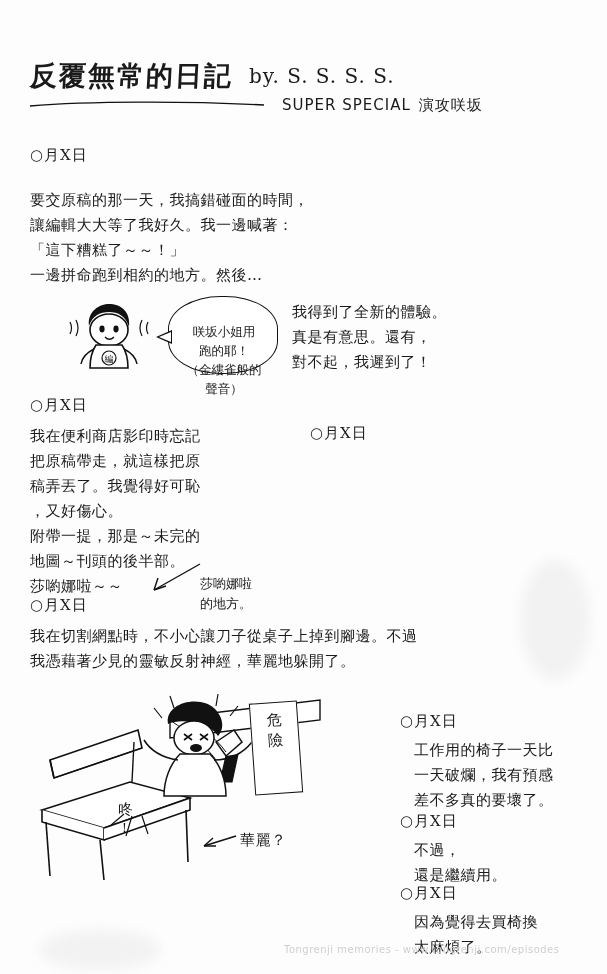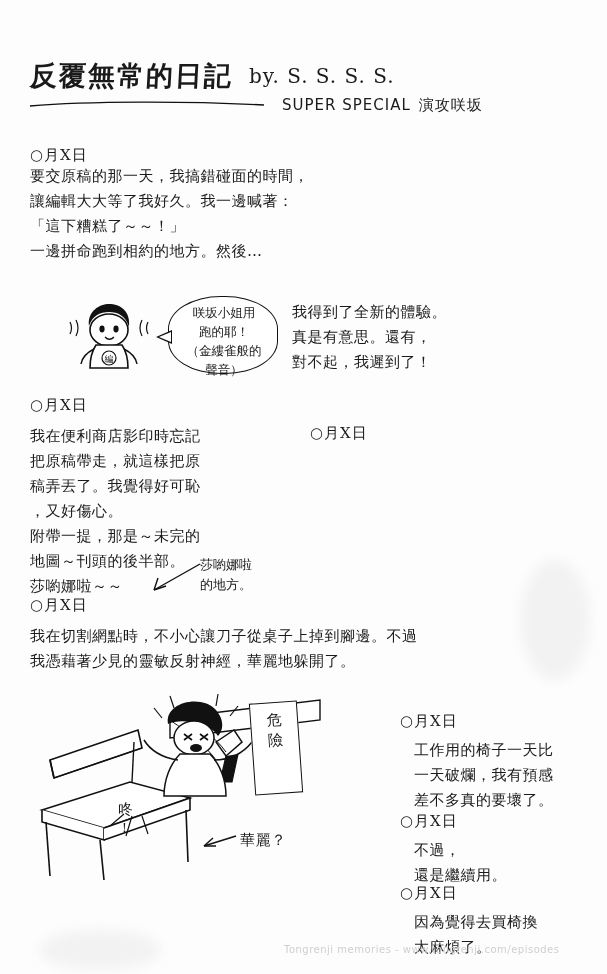--- a/index.html
+++ b/index.html
@@ -160,7 +160,7 @@
   </svg>
 
   <div class="abs entry-head" style="left:30px;top:146px;">○月Ⅹ日</div>
-  <div class="abs body-text" style="left:30px;top:164px;width:430px;">要交原稿的那一天，我搞錯碰面的時間，
+  <div class="abs body-text" style="left:30px;top:188px;width:430px;">要交原稿的那一天，我搞錯碰面的時間，
 讓編輯大大等了我好久。我一邊喊著：
 「這下糟糕了～～！」
 一邊拼命跑到相約的地方。然後…</div>

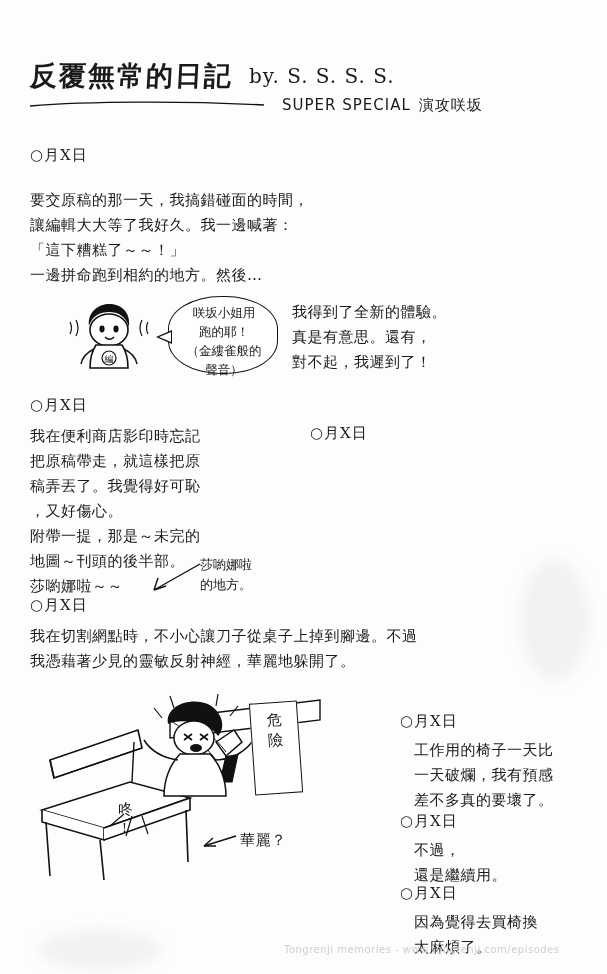--- a/index.html
+++ b/index.html
@@ -69,10 +69,11 @@
     white-space: pre-line;
   }
   .small-text {
-    font-family: Liberation Mono, monospace;
+    font-family: Liberation Sans, sans-serif;
     font-size: 13px;
     line-height: 20px;
     white-space: pre-line;
+    margin-top: 18px;
   }
   .abs { position: absolute; }
 

